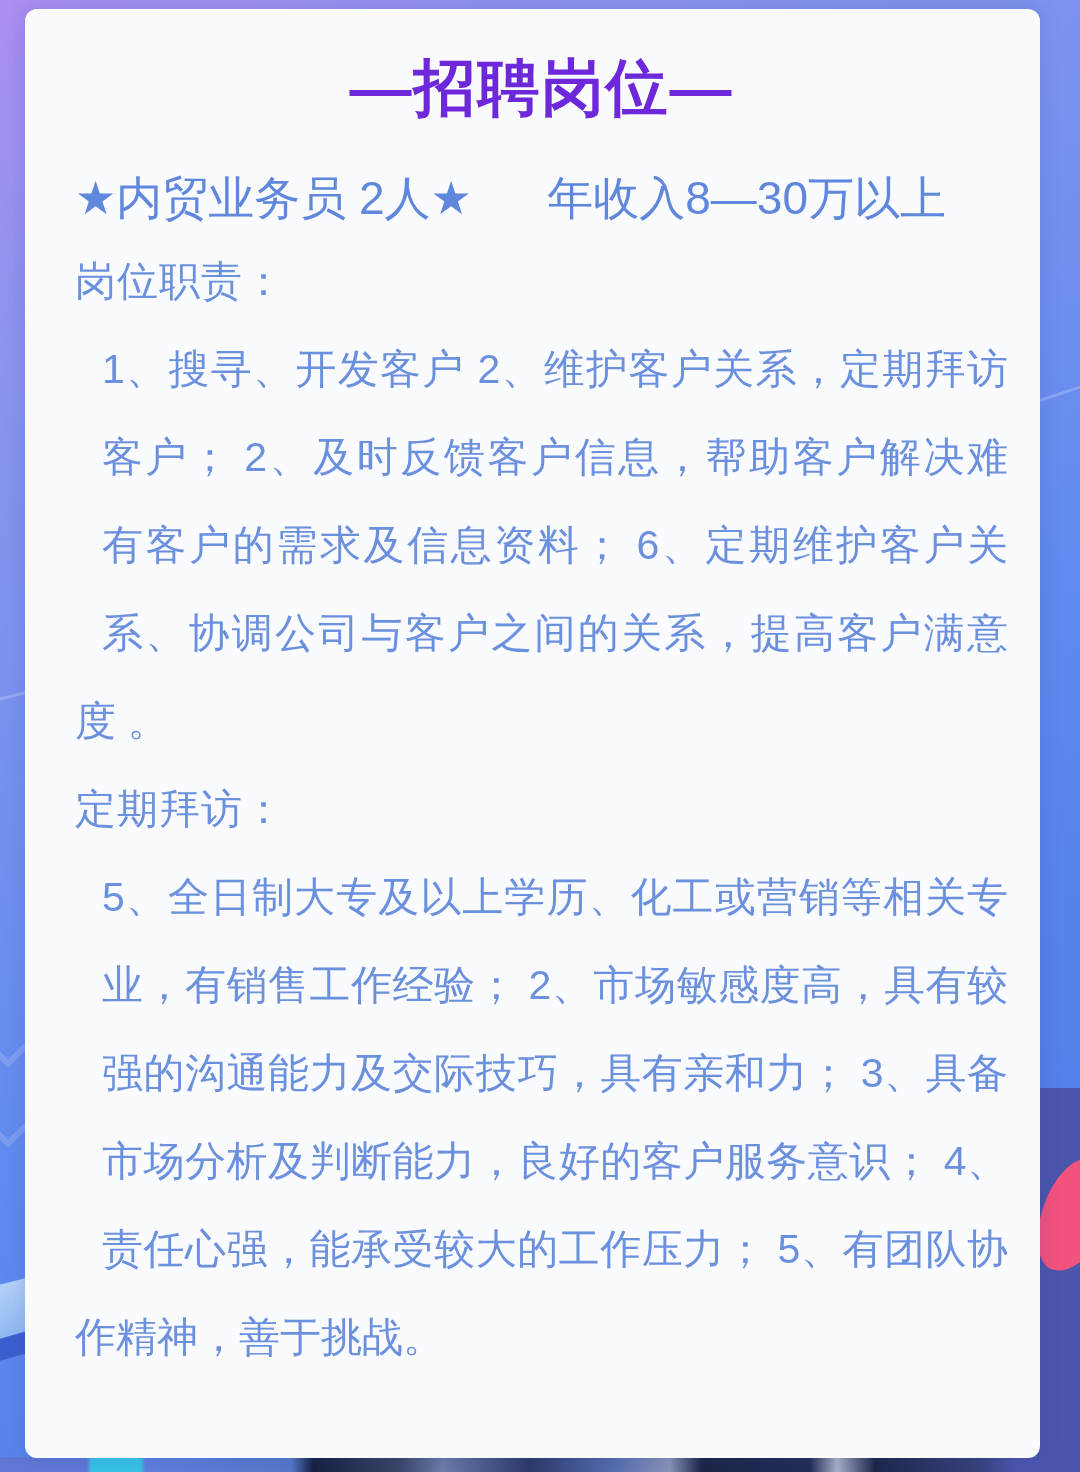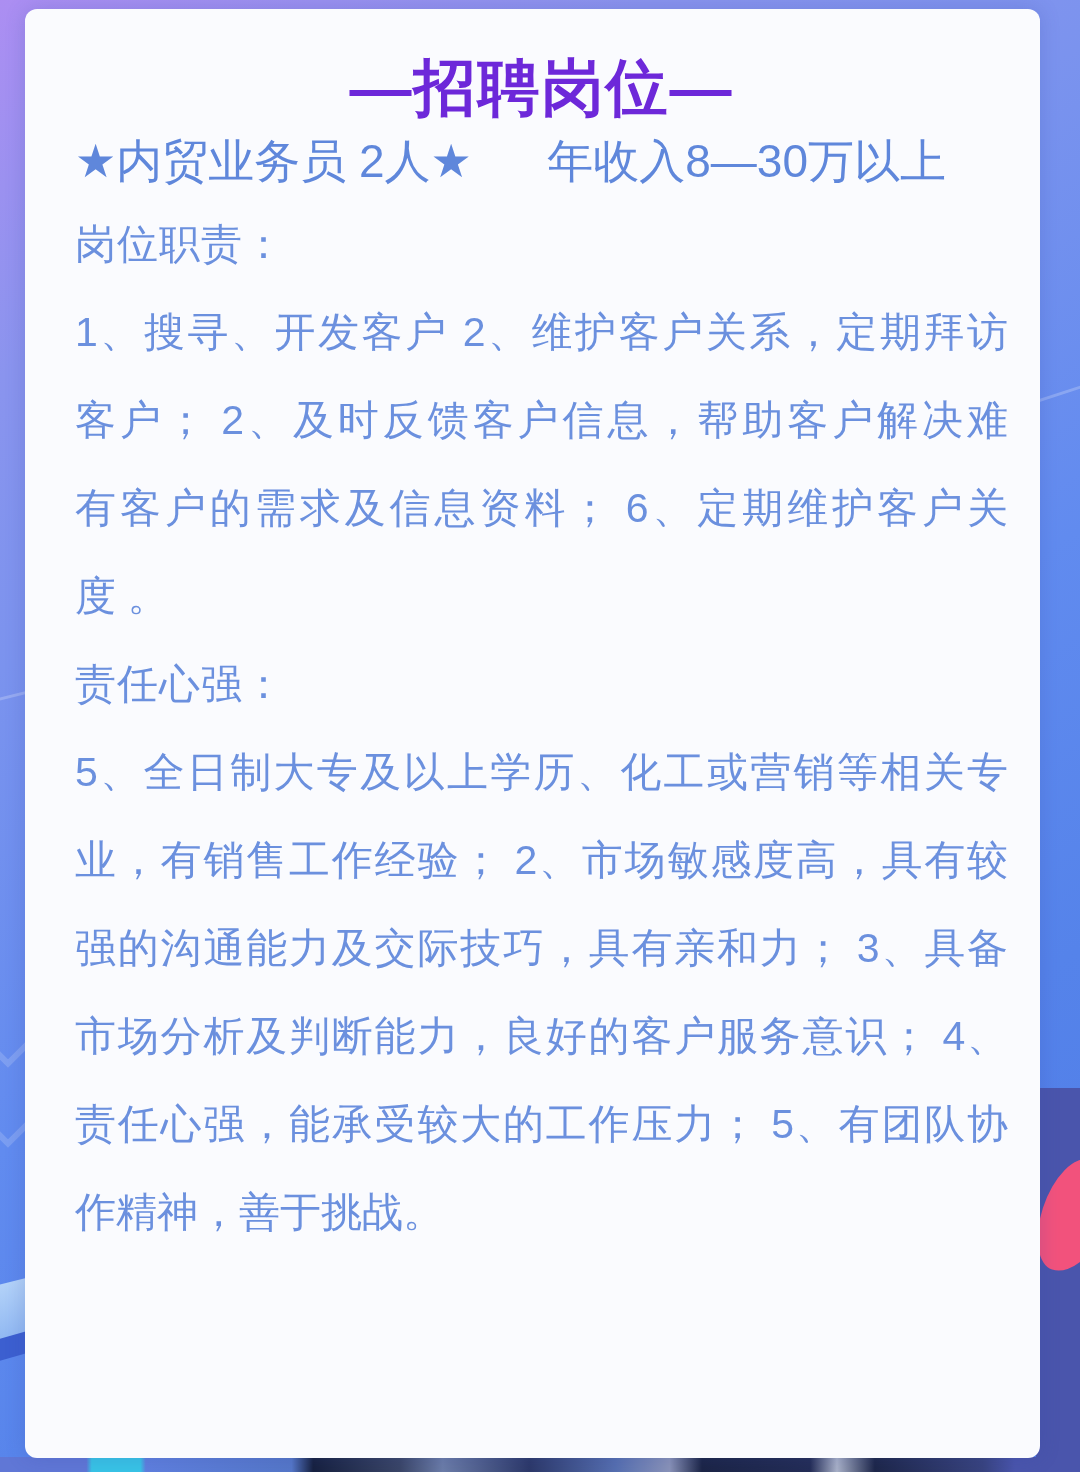--- a/index.html
+++ b/index.html
@@ -115,7 +115,7 @@
   }
 
   .position-row {
-    margin-top: 17px;
+    margin-top: 54px;
     height: 46px;
     line-height: 46px;
     display: flex;

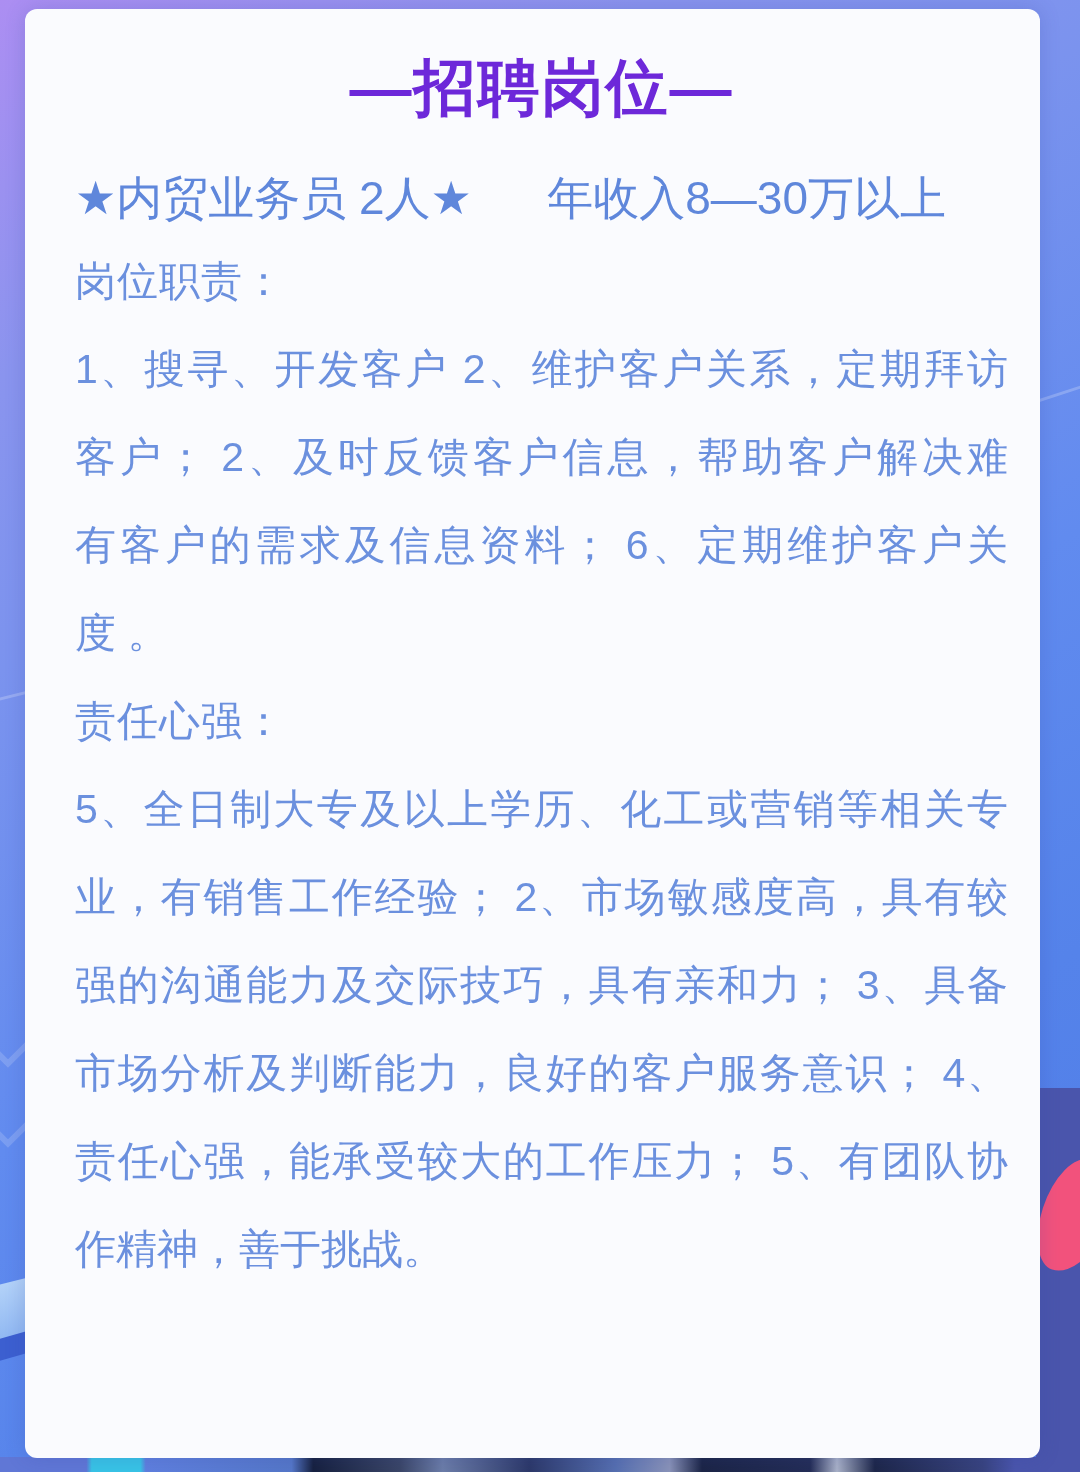--- a/index.html
+++ b/index.html
@@ -141,6 +141,7 @@
     white-space: normal;
     text-align: justify;
     text-align-last: justify;
+    margin-left: 27px;
   }
   .line.heading {
     letter-spacing: 1px;

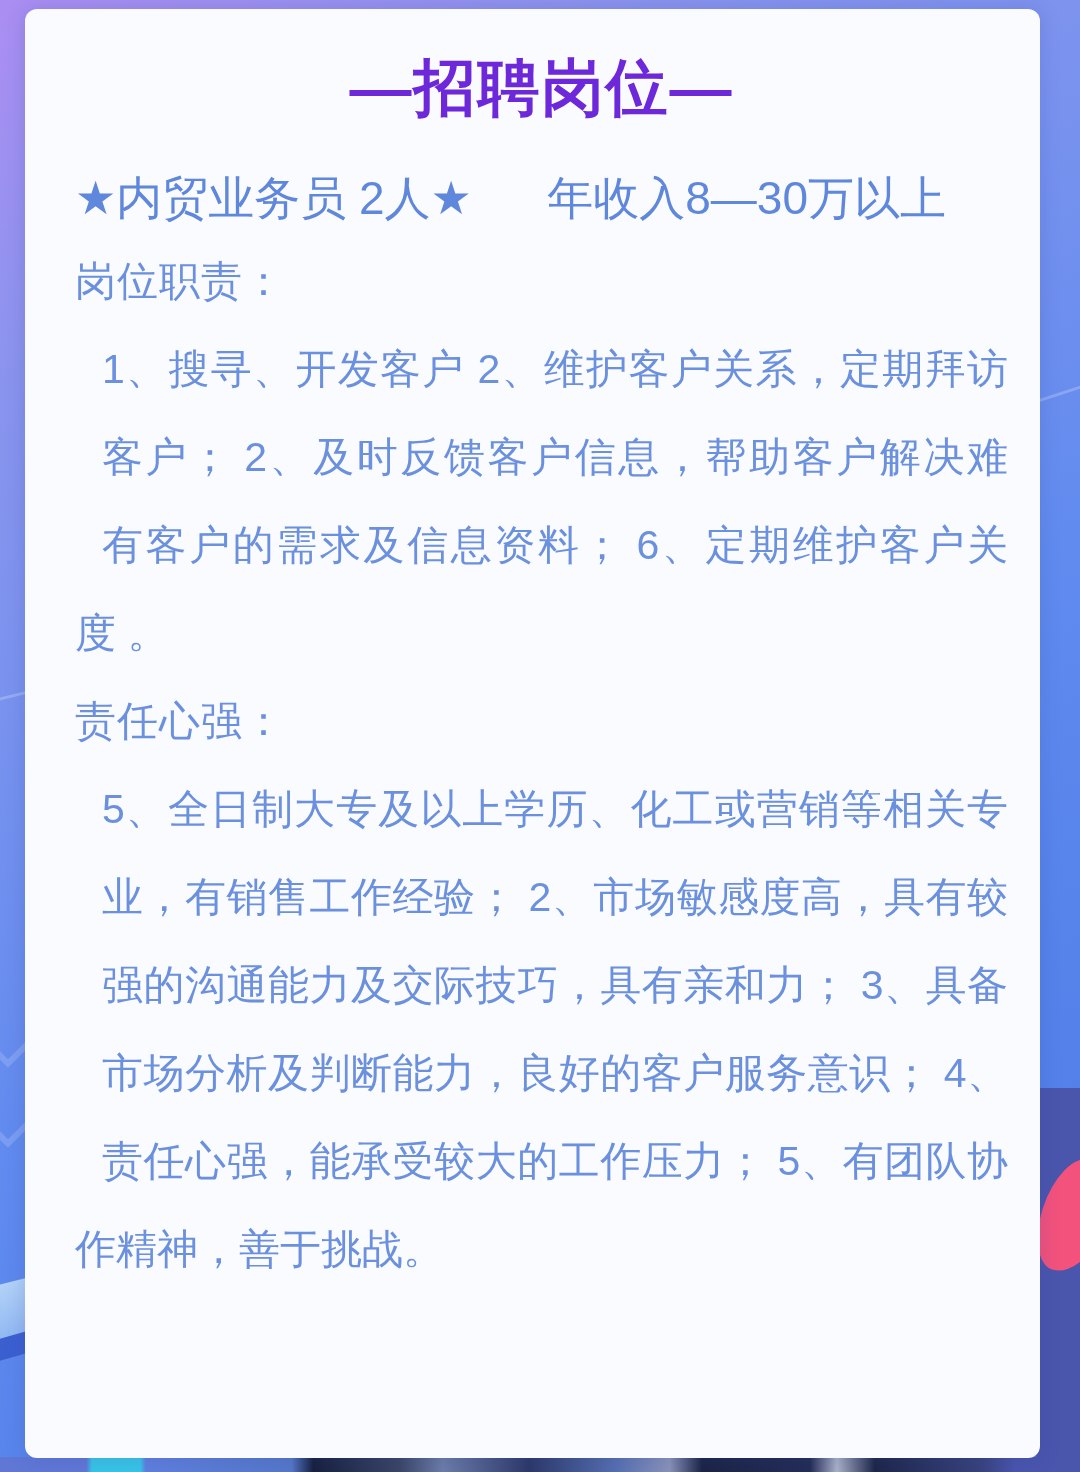--- a/index.html
+++ b/index.html
@@ -178,6 +178,7 @@
     <div class="line fill">1、搜寻、开发客户 2、维护客户关系，定期拜访</div>
     <div class="line fill">客户； 2、及时反馈客户信息，帮助客户解决难</div>
     <div class="line fill">有客户的需求及信息资料； 6、定期维护客户关</div>
+    <div class="line fill">系、协调公司与客户之间的关系，提高客户满意</div>
     <div class="line">度 。</div>
 
     <div class="line heading">责任心强：</div>

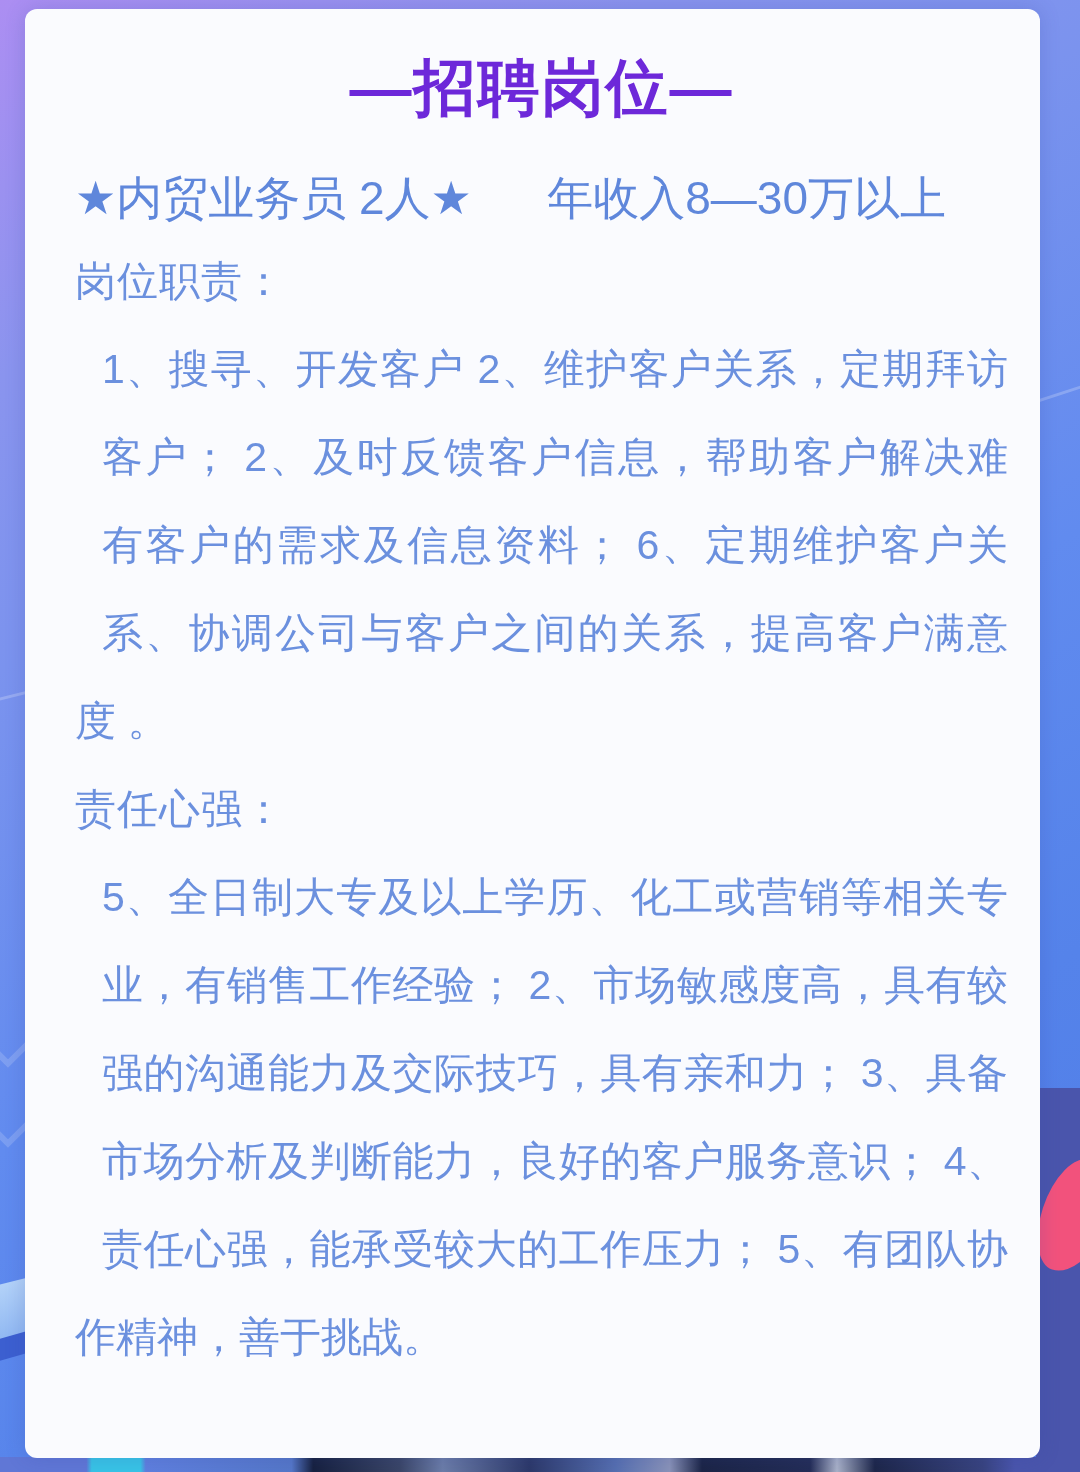--- a/index.html
+++ b/index.html
@@ -181,7 +181,7 @@
     <div class="line fill">系、协调公司与客户之间的关系，提高客户满意</div>
     <div class="line">度 。</div>
 
-    <div class="line heading">责任心强：</div>
+    <div class="line heading">定期拜访：</div>
     <div class="line fill">5、全日制大专及以上学历、化工或营销等相关专</div>
     <div class="line fill">业，有销售工作经验； 2、市场敏感度高，具有较</div>
     <div class="line fill">强的沟通能力及交际技巧，具有亲和力； 3、具备</div>

